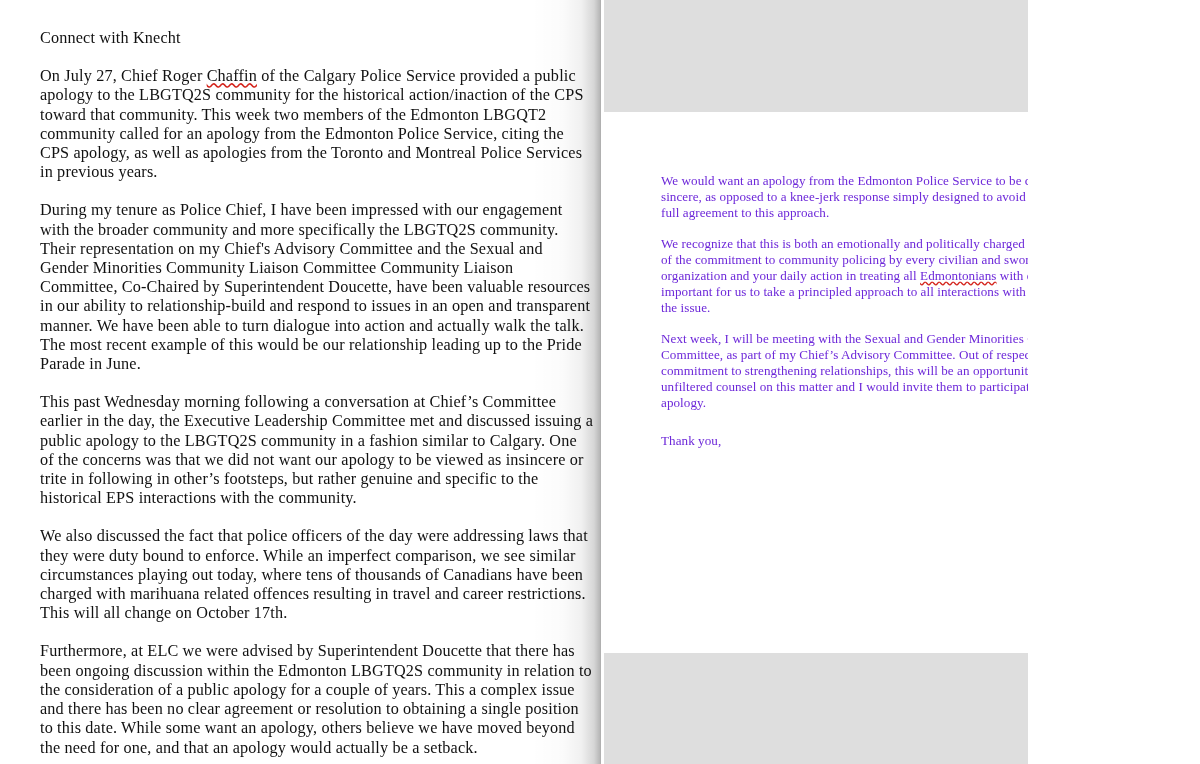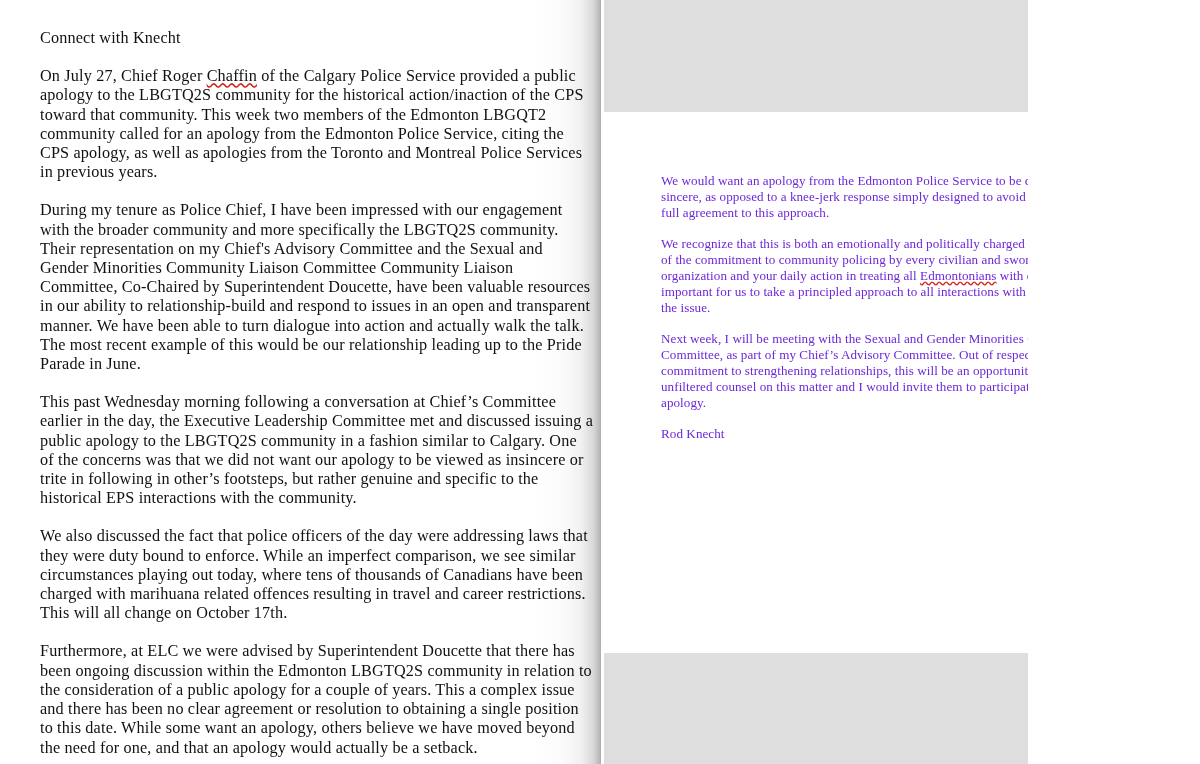--- a/index.html
+++ b/index.html
@@ -135,6 +135,7 @@
           <p><span>We recognize that this is both an emotionally and politically charged issue.  I am very proud of the commitment to community policing by every civilian and sworn member of our organization and your daily action in treating all </span><span class="misspelled">Edmontonians</span><span> with dignity and respect.  It is important for us to take a principled approach to all interactions with citizens, irrespective of the issue.</span></p>
           <p><span>Next week, I will be meeting with the Sexual and Gender Minorities Community Liaison Committee, as part of my Chief’s Advisory Committee.  Out of respect for their ongoing commitment to strengthening relationships, this will be an opportunity to seek their unfiltered counsel on this matter and I would invite them to participate in any warranted apology.</span></p>
         </div>
+      <p class="sig-thanks">Thank you,</p>
       <p>Rod Knecht</p>
     </div>
   </div>

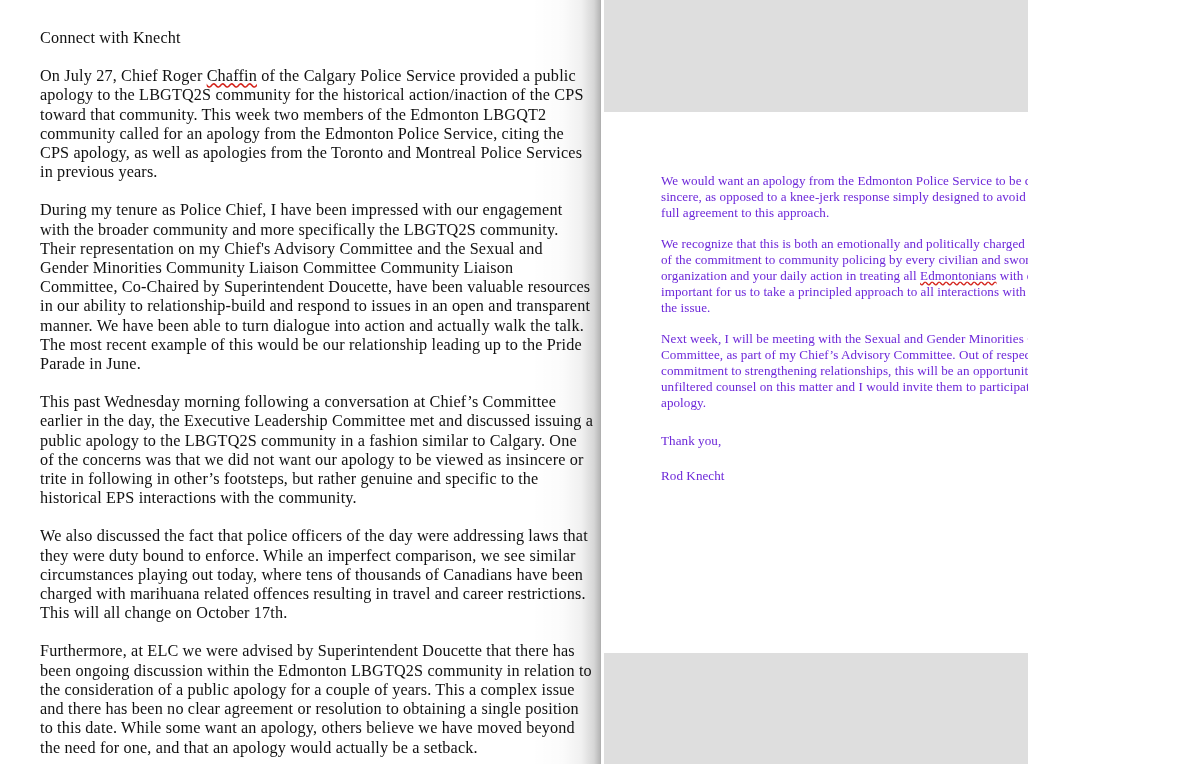--- a/index.html
+++ b/index.html
@@ -136,7 +136,6 @@
           <p><span>Next week, I will be meeting with the Sexual and Gender Minorities Community Liaison Committee, as part of my Chief’s Advisory Committee.  Out of respect for their ongoing commitment to strengthening relationships, this will be an opportunity to seek their unfiltered counsel on this matter and I would invite them to participate in any warranted apology.</span></p>
         </div>
       <p class="sig-thanks">Thank you,</p>
-      <p>Rod Knecht</p>
     </div>
   </div>
 

